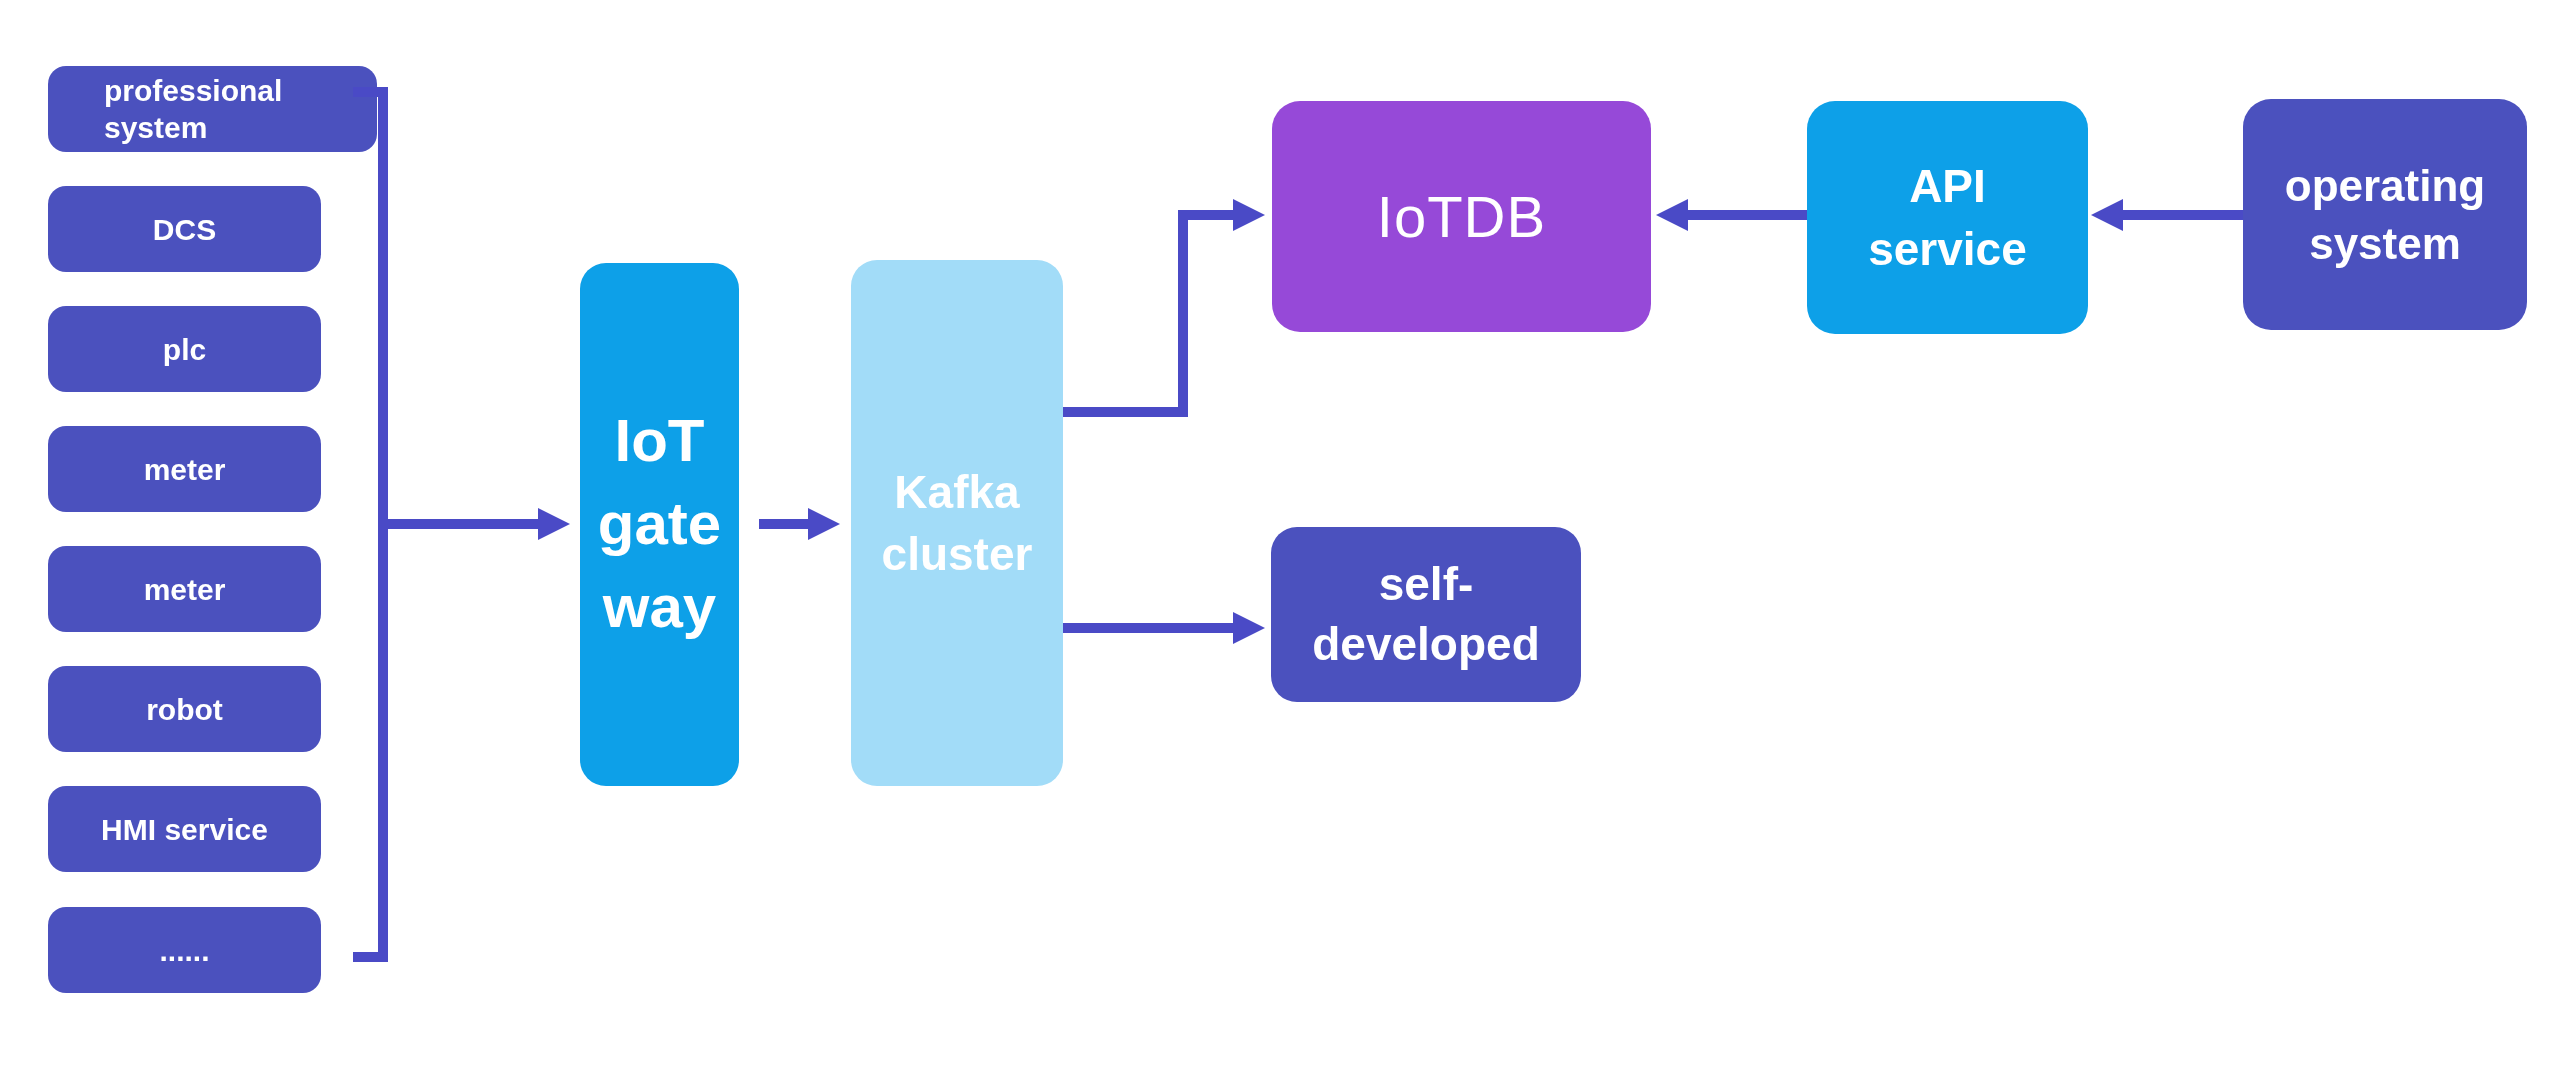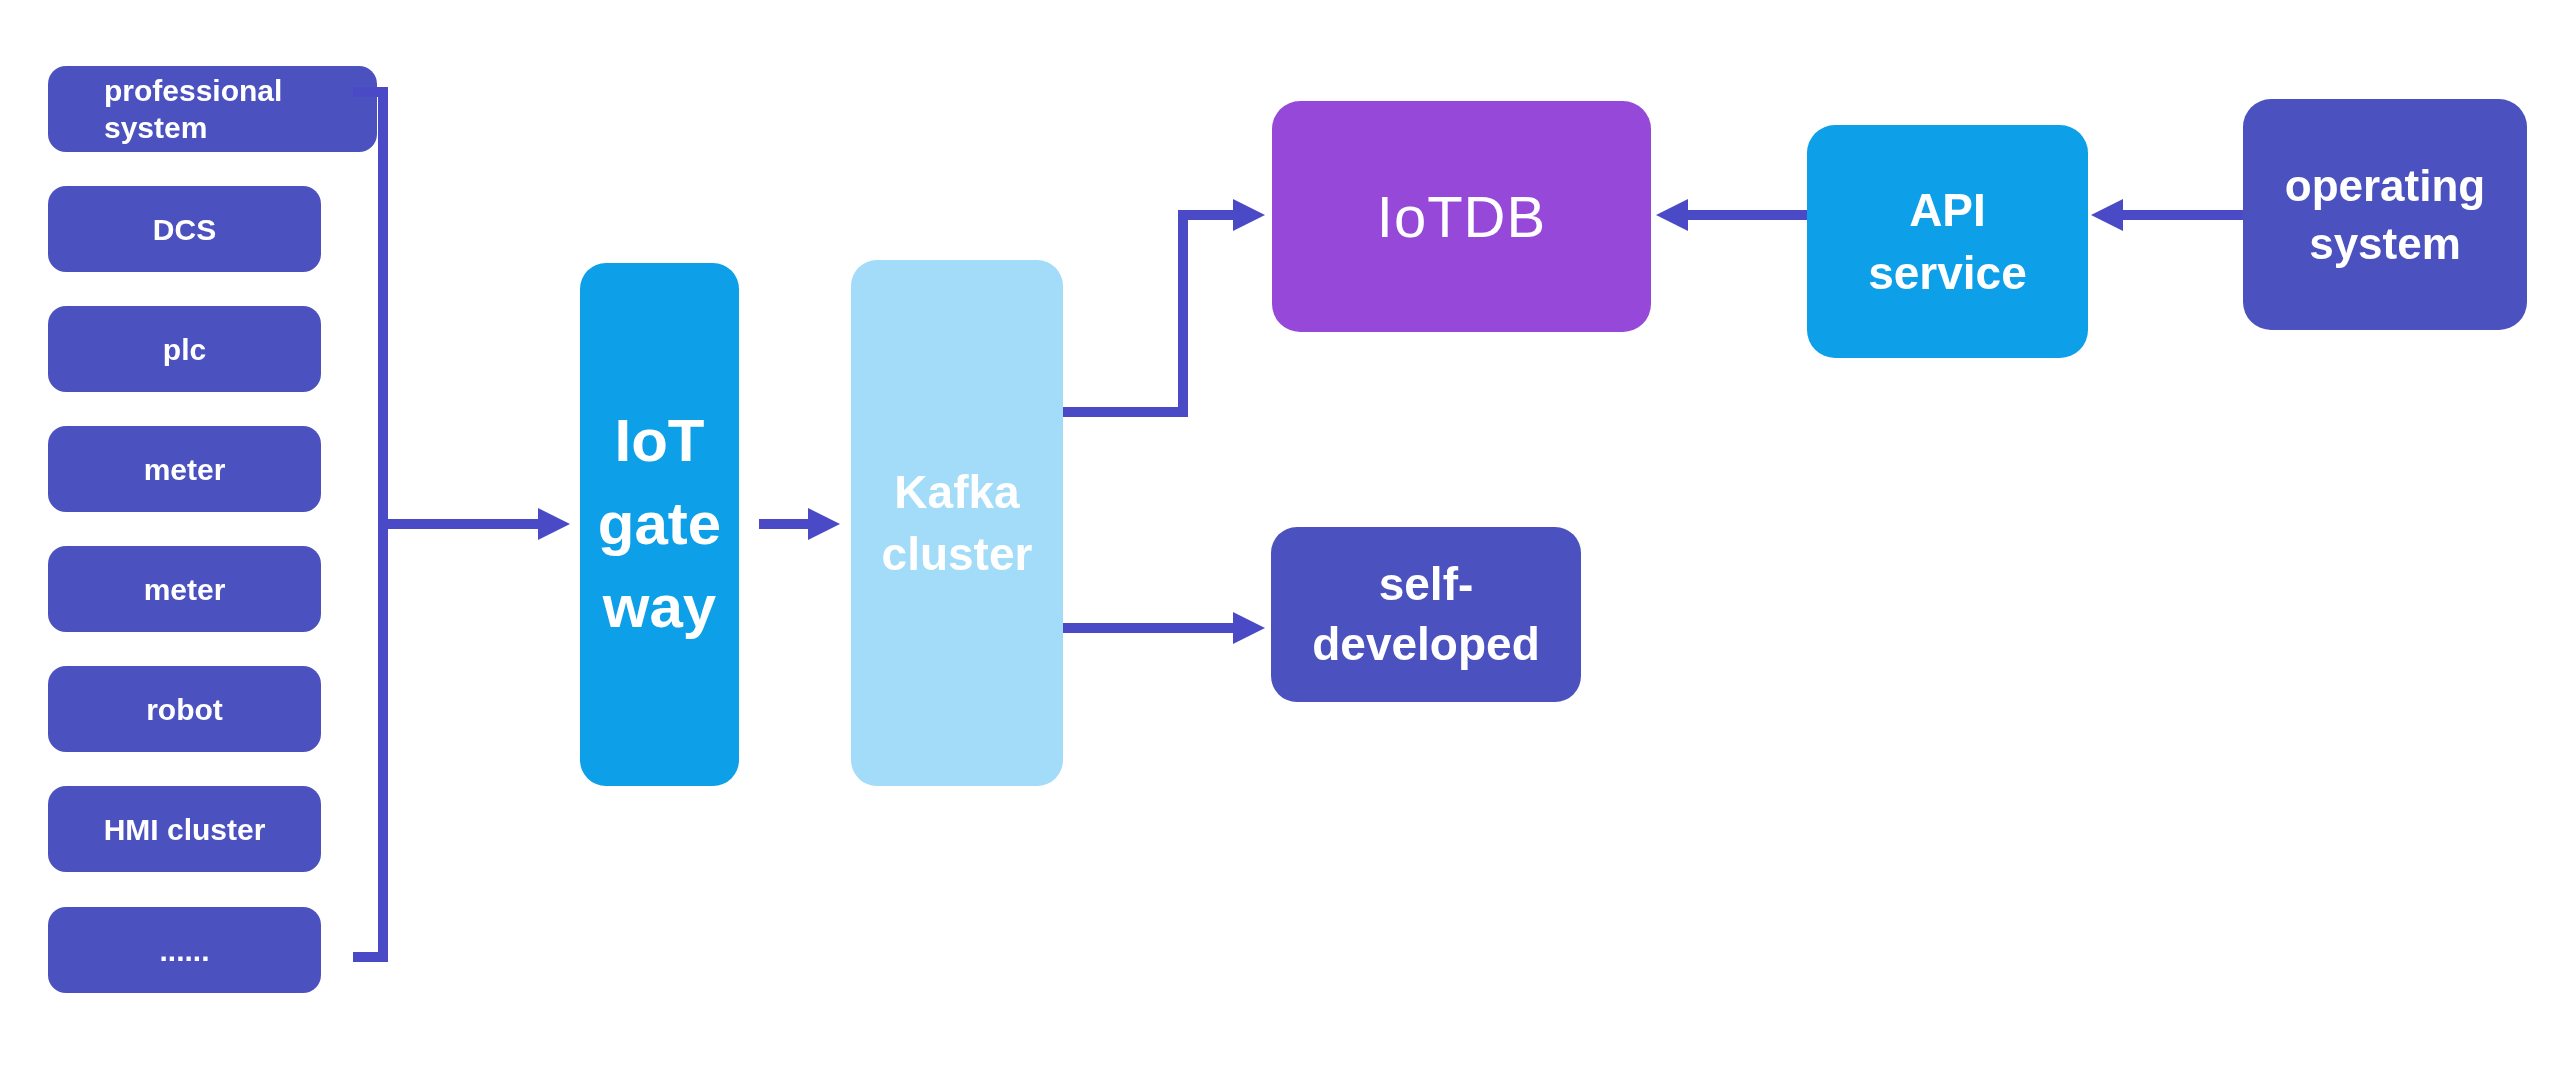--- a/index.html
+++ b/index.html
@@ -37,7 +37,7 @@
   .kafka{left:851px;top:260px;width:212px;height:526px;font-size:46px;line-height:1.35;border-radius:26px;}
   .iotdb{left:1272px;top:101px;width:379px;height:231px;font-size:58px;font-weight:400;letter-spacing:1px;border-radius:28px;}
   .selfdev{left:1271px;top:527px;width:310px;height:175px;font-size:46px;border-radius:26px;}
-  .api{left:1807px;top:101px;width:281px;height:233px;font-size:46px;line-height:1.35;border-radius:28px;margin-top:24px;}
+  .api{left:1807px;top:101px;width:281px;height:233px;font-size:46px;line-height:1.35;border-radius:28px;}
   .os{left:2243px;top:99px;width:284px;height:231px;font-size:44px;border-radius:28px;}
 </style>
 </head>

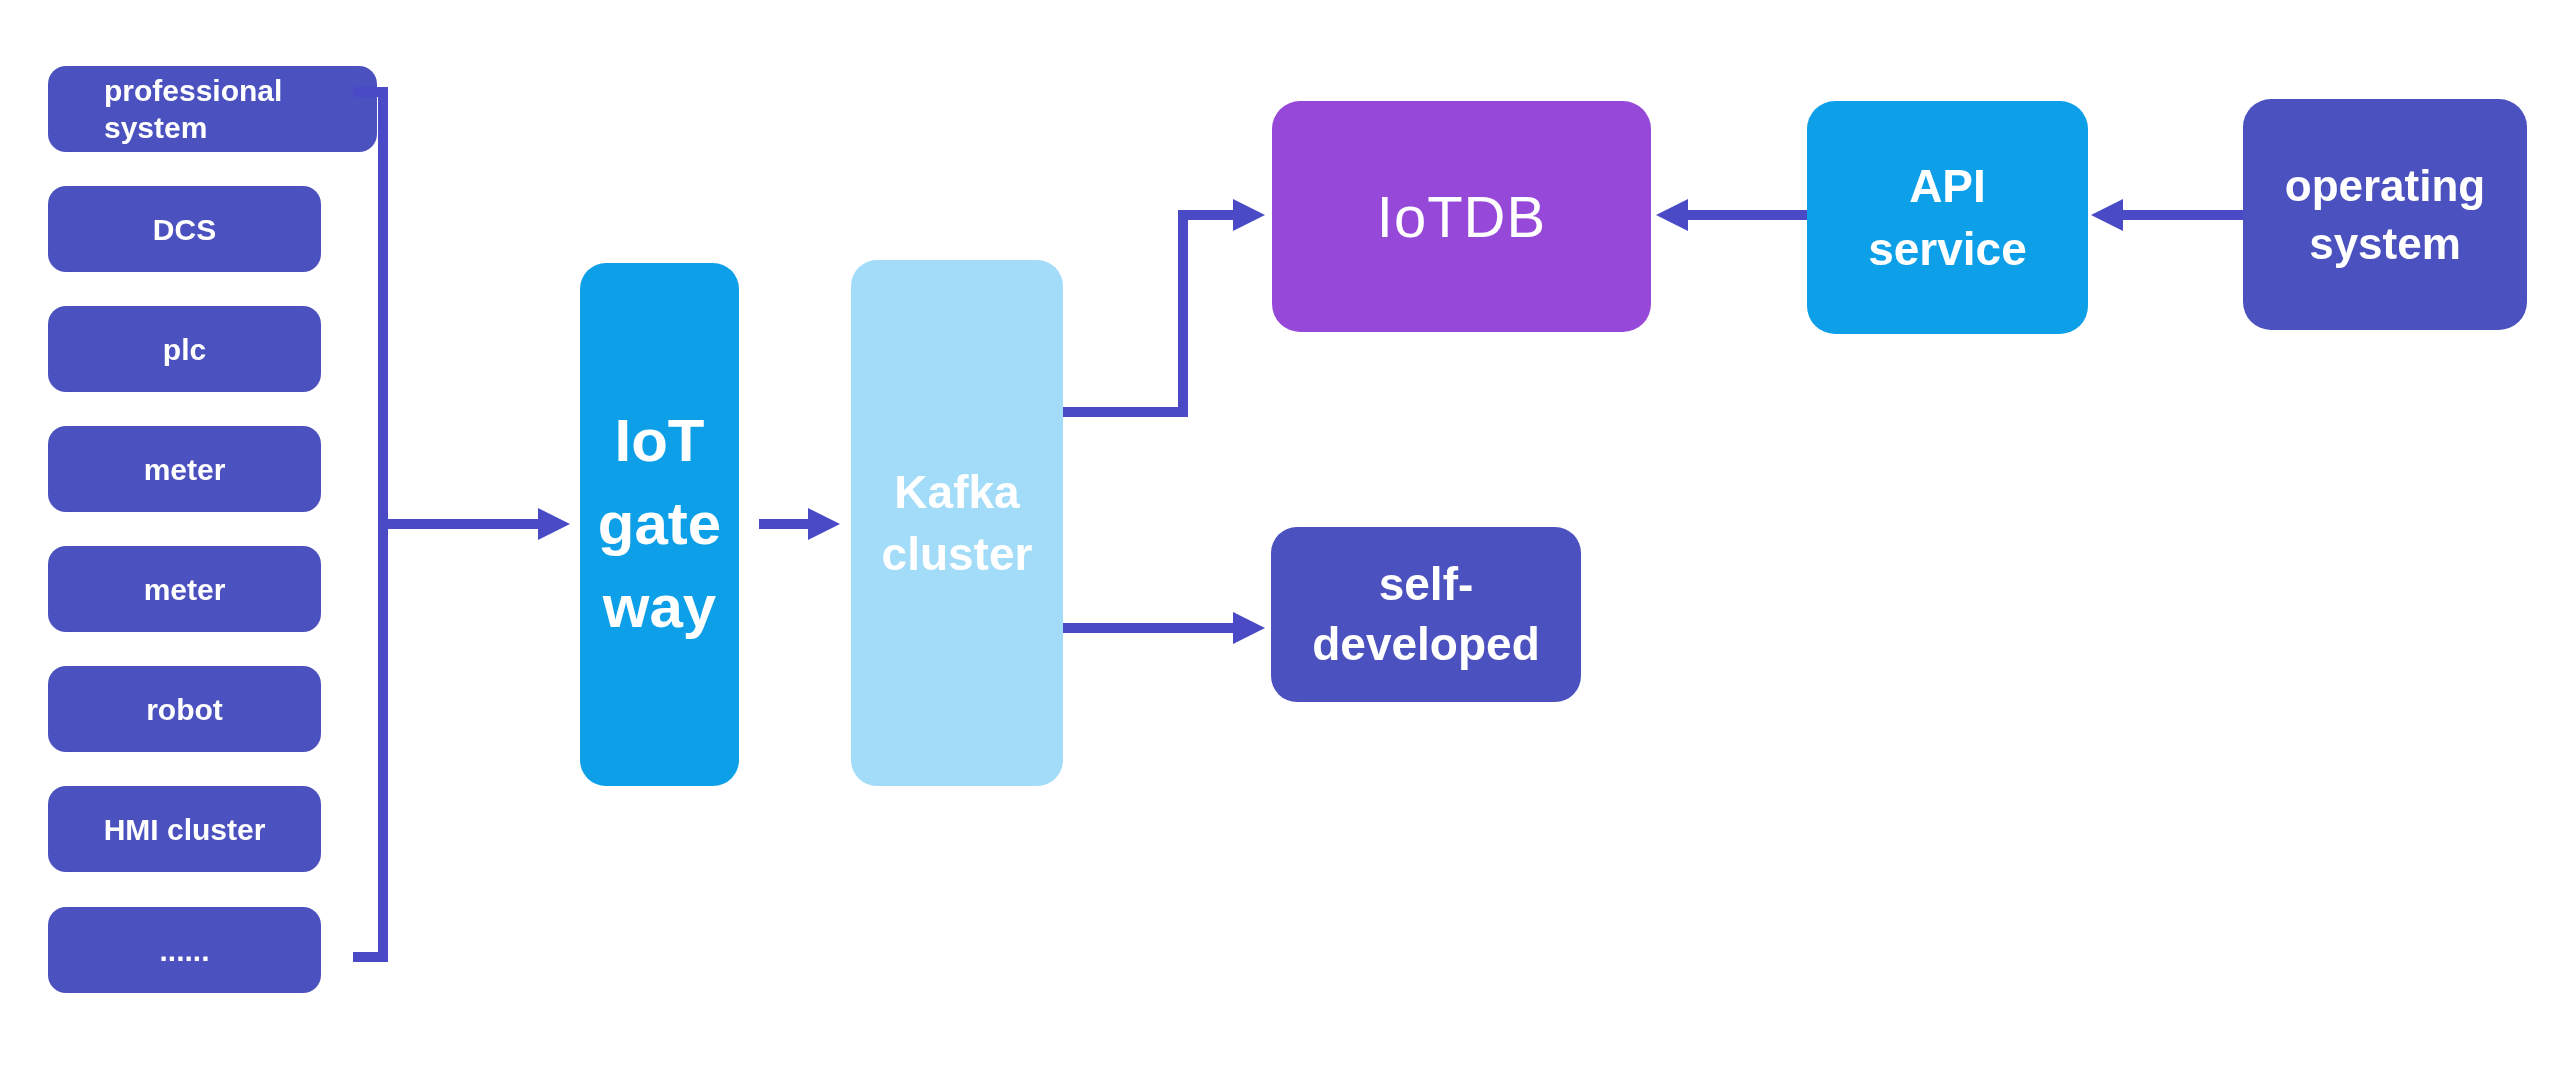--- a/index.html
+++ b/index.html
@@ -52,7 +52,7 @@
   <div class="box indigo src" style="top:426px">meter</div>
   <div class="box indigo src" style="top:546px">meter</div>
   <div class="box indigo src" style="top:666px">robot</div>
-  <div class="box indigo src" style="top:786px">HMI cluster</div>
+  <div class="box indigo src" style="top:786px">HMI service</div>
   <div class="box indigo src" style="top:907px">......</div>
 
   <div class="line" style="left:353px;top:87px;width:35px;height:10px"></div>

